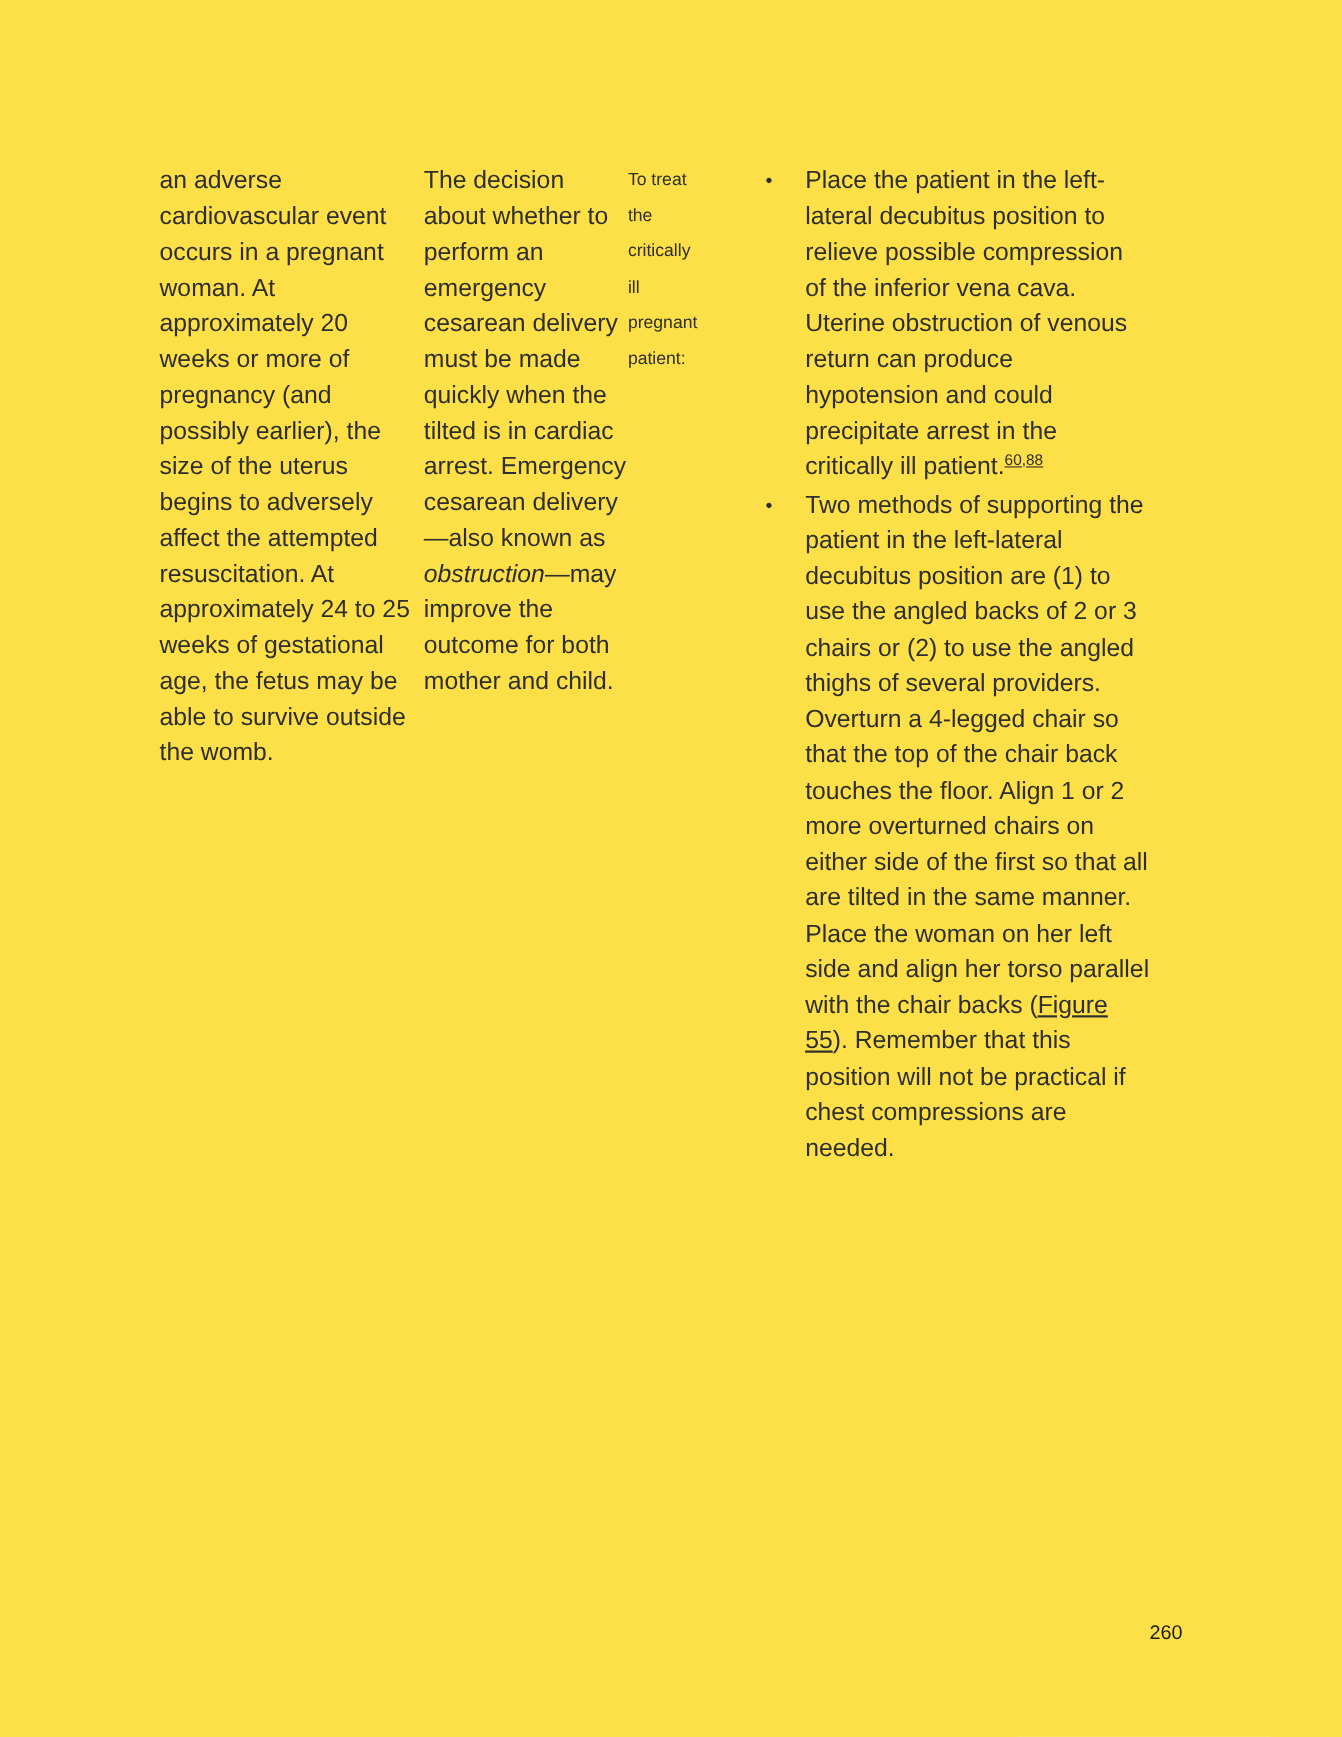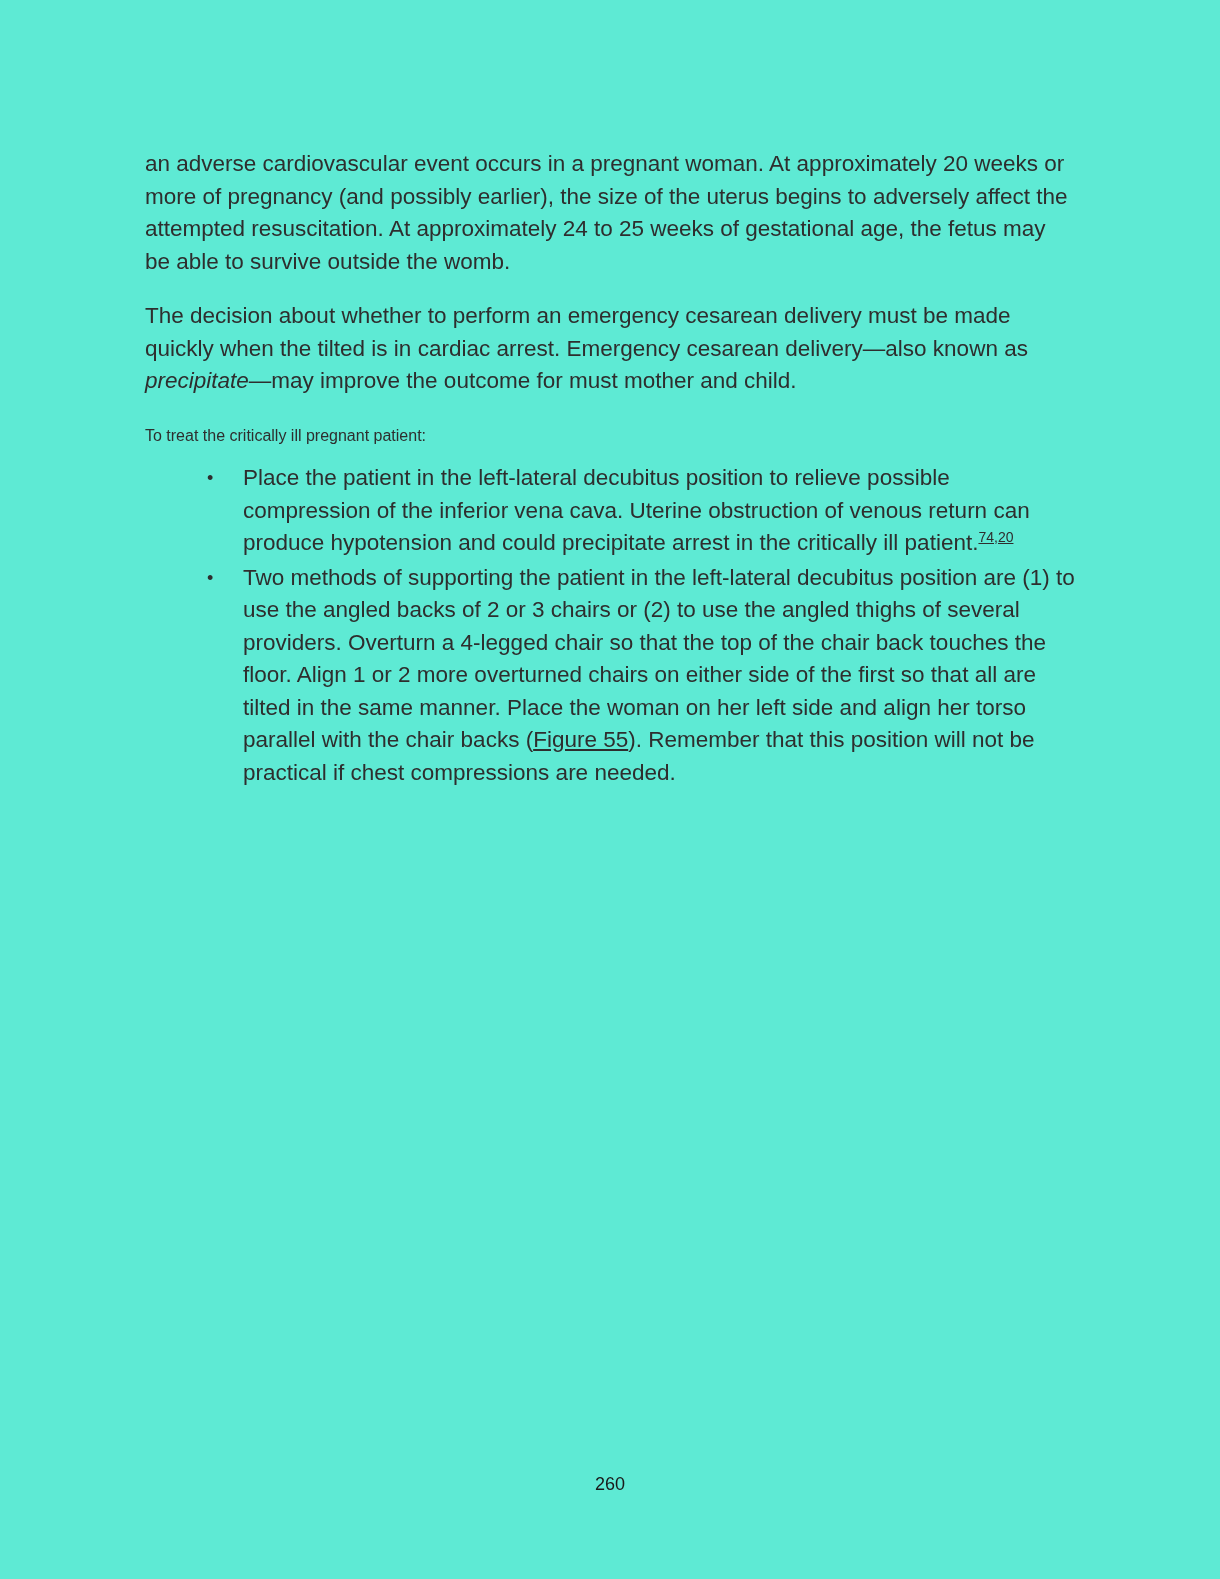--- a/index.html
+++ b/index.html
@@ -11,13 +11,13 @@
     position: relative;
     width: 1220px;
     height: 1579px;
-    background: #5eead4;
+    background: #fde047;
     box-sizing: border-box;
     padding: 148px 145px 60px 145px;
     font-family: "Liberation Sans", "DejaVu Sans", sans-serif;
     color: #2e2e2e;
     display: flex;
-    flex-direction: column;
+    flex-direction: row;
   }
   .body-text {
     margin: 0 0 22px 0;

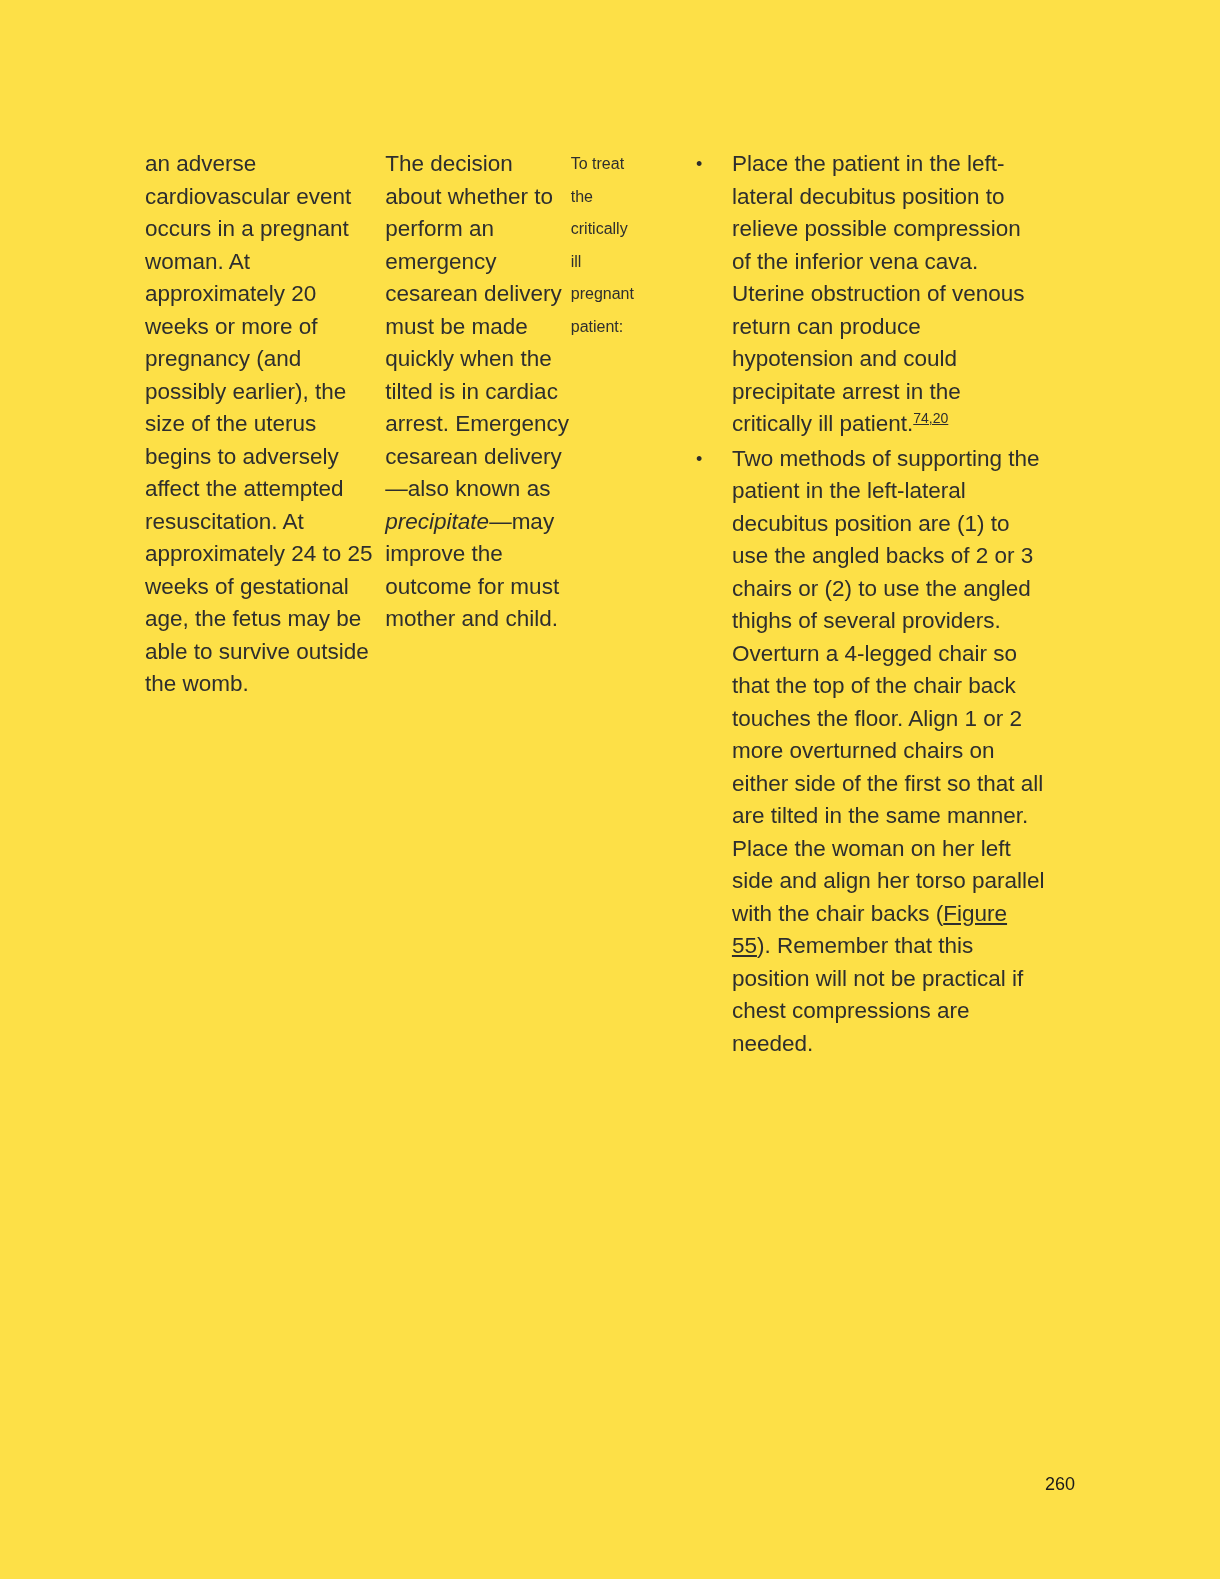--- a/index.html
+++ b/index.html
@@ -96,7 +96,7 @@
 
   <ul class="bullet-list">
 
-    <li><span class="bullet-dot">•</span><span>Place the patient in the left-lateral decubitus position to relieve possible compression of the inferior vena cava. Uterine obstruction of venous return can produce hypotension and could precipitate arrest in the critically ill patient.</span><sup class="ref-sup">74,20</sup></li>
+    <li><span class="bullet-dot">•</span><span>Place the patient in the left-lateral decubitus position to relieve possible compression of the inferior vena cava. Uterine obstruction of venous return can produce hypotension and could precipitate arrest in the critically ill patient.</span><sup class="ref-sup">60,88</sup></li>
 
     <li><span class="bullet-dot">•</span><span>Two methods of supporting the patient in the left-lateral decubitus position are (1) to use the angled backs of 2 or 3 chairs or (2) to use the angled thighs of several providers. Overturn a 4-legged chair so that the top of the chair back touches the floor. Align 1 or 2 more overturned chairs on either side of the first so that all are tilted in the same manner. Place the woman on her left side and align her torso parallel with the chair backs (</span><span class="doc-link">Figure 55</span><span>). Remember that this position will not be practical if chest compressions are needed.</span></li>
 

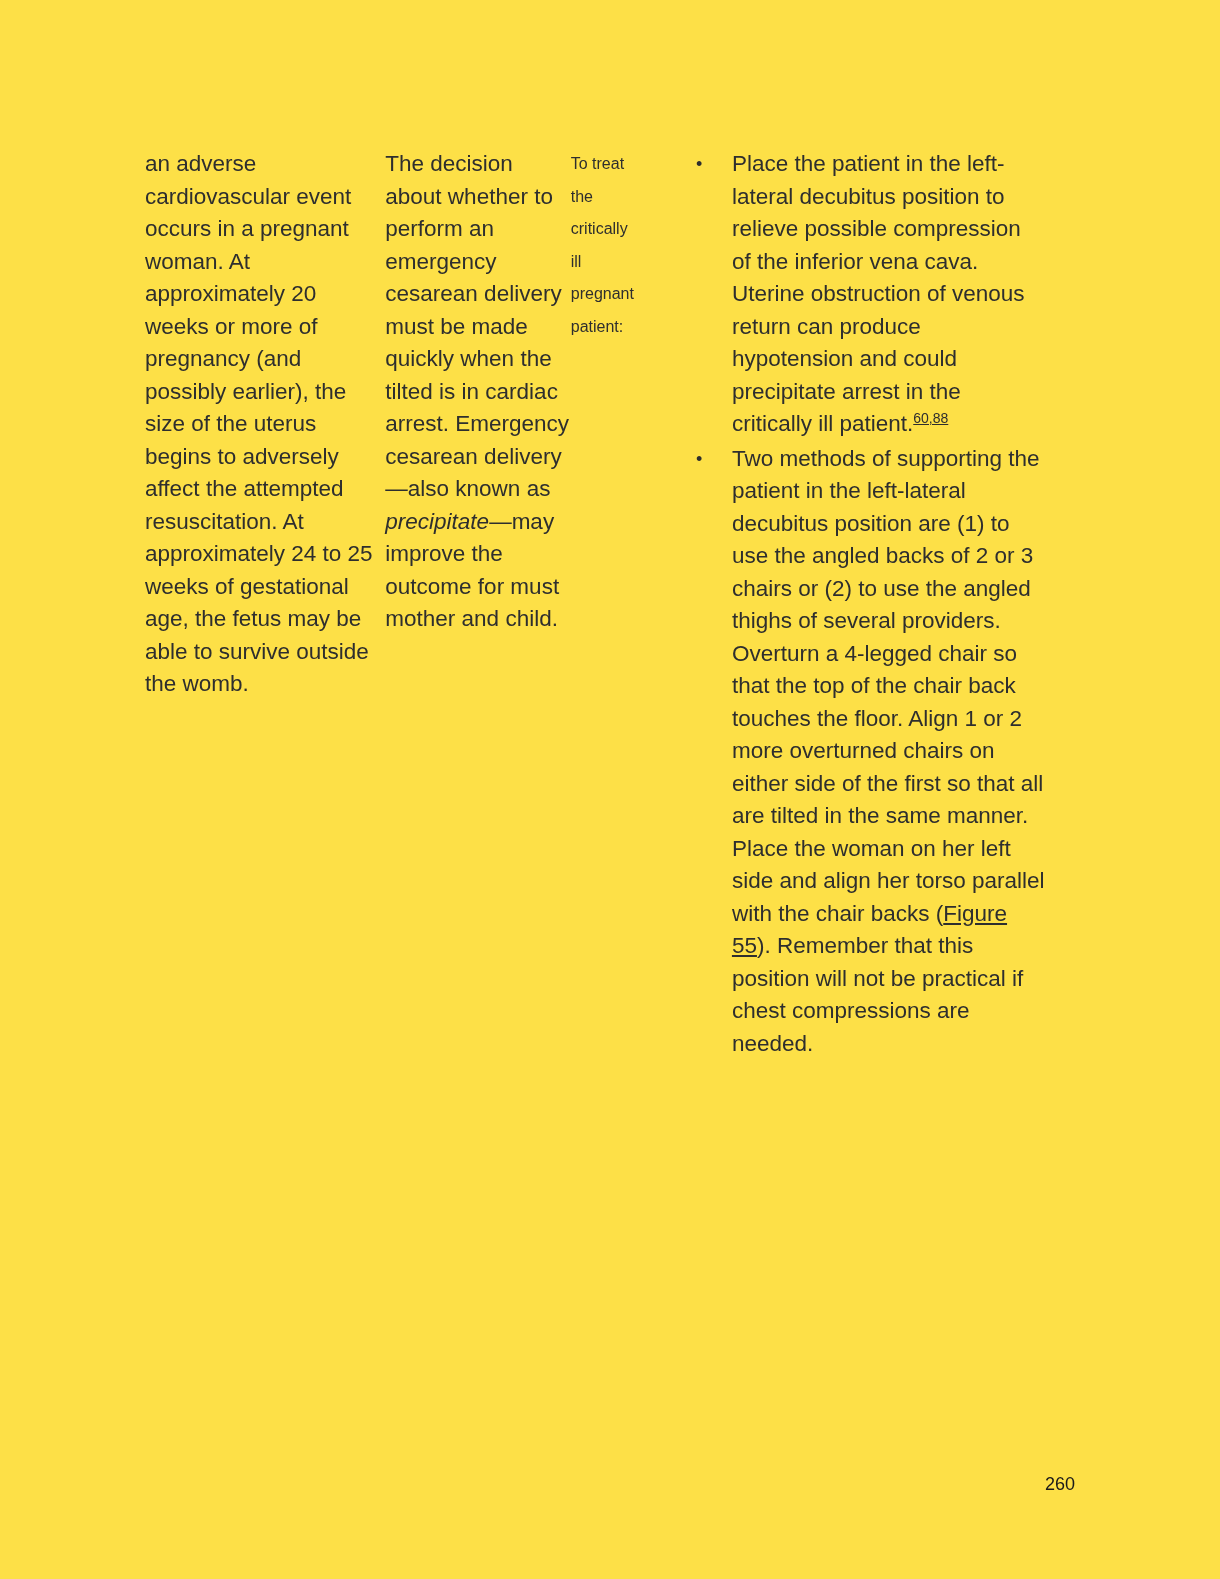--- a/index.html
+++ b/index.html
@@ -89,7 +89,7 @@
   <p class="body-text">an adverse cardiovascular event occurs in a pregnant woman. At approximately 20 weeks or more of pregnancy (and possibly earlier), the size of the uterus begins to adversely affect the attempted resuscitation. At approximately 24 to 25 weeks of gestational age, the fetus may be able to survive outside the womb.</p>
 
 
-  <p class="body-text"><span>The decision about whether to perform an emergency cesarean delivery must be made quickly when the tilted is in cardiac arrest. Emergency cesarean delivery—also known as </span><span class="italic-term">precipitate</span><span>—may improve the outcome for must mother and child.</span></p>
+  <p class="body-text"><span>The decision about whether to perform an emergency cesarean delivery must be made quickly when the tilted is in cardiac arrest. Emergency cesarean delivery—also known as </span><span class="italic-term">obstruction</span><span>—may improve the outcome for must mother and child.</span></p>
 
 
   <p class="intro-line">To treat the critically ill pregnant patient:</p>

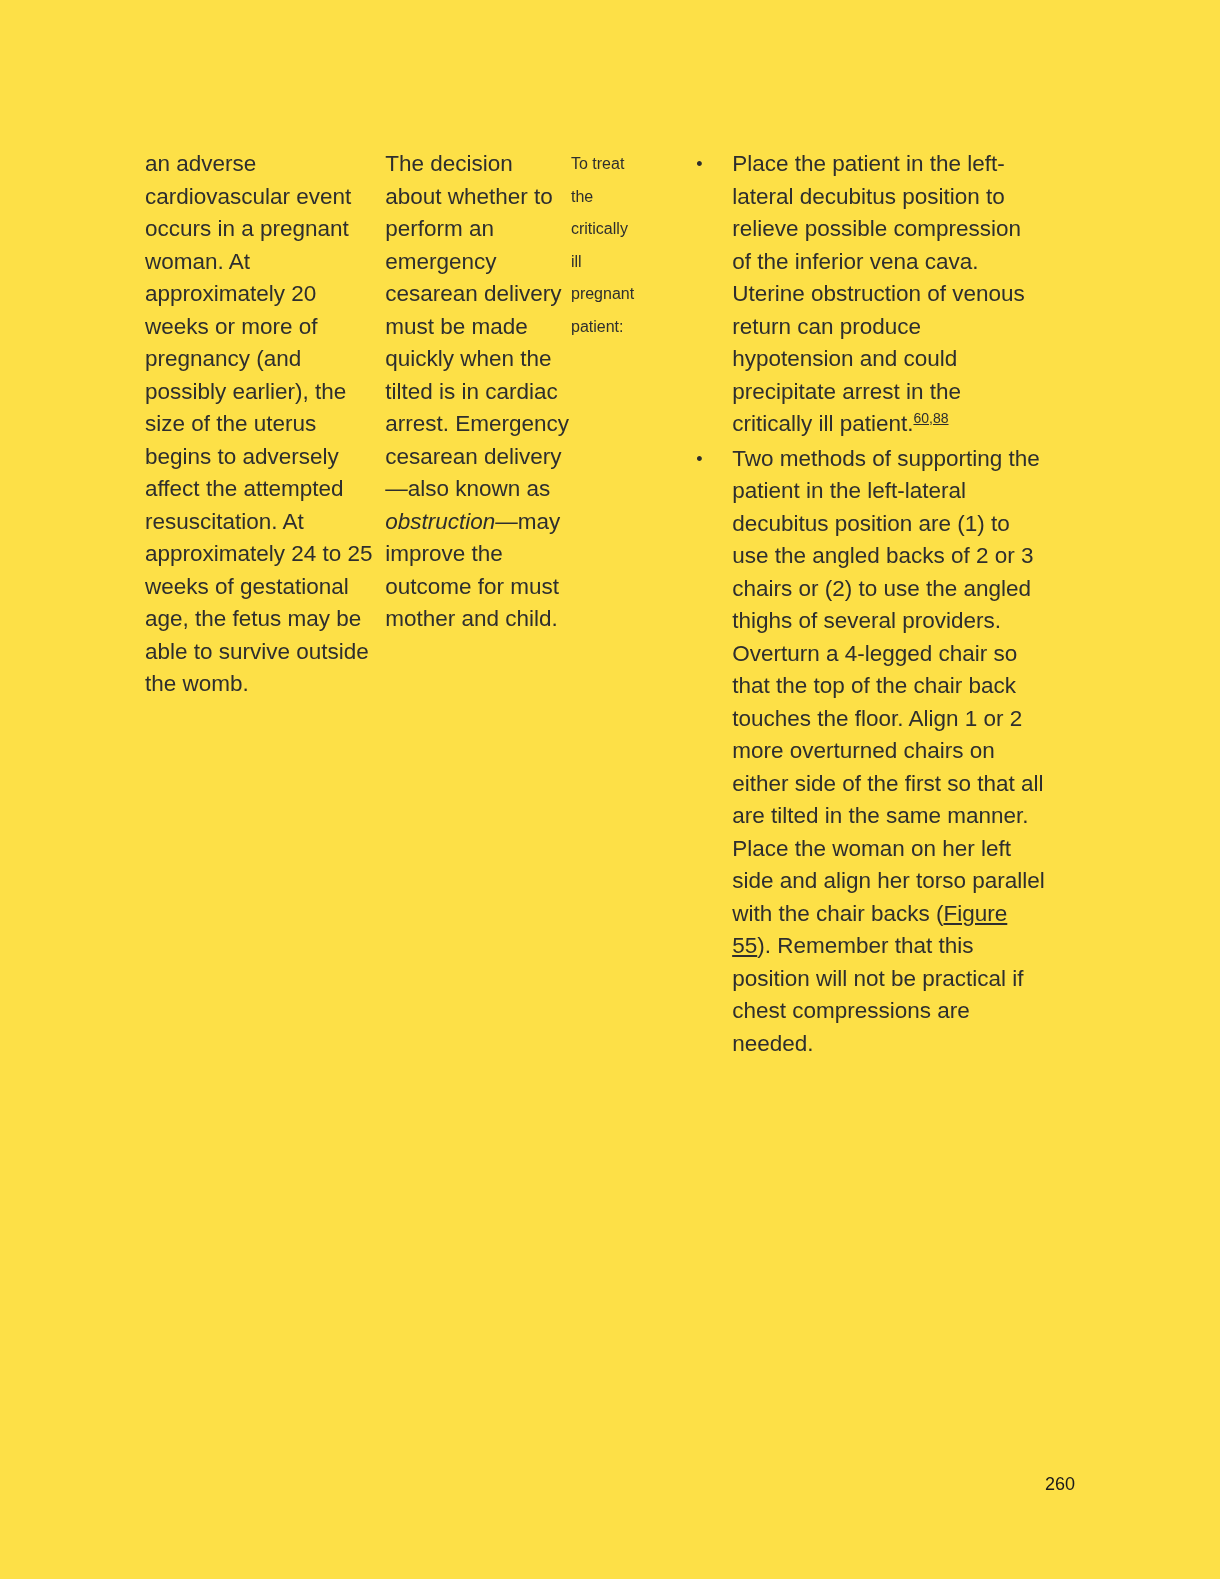--- a/index.html
+++ b/index.html
@@ -89,7 +89,7 @@
   <p class="body-text">an adverse cardiovascular event occurs in a pregnant woman. At approximately 20 weeks or more of pregnancy (and possibly earlier), the size of the uterus begins to adversely affect the attempted resuscitation. At approximately 24 to 25 weeks of gestational age, the fetus may be able to survive outside the womb.</p>
 
 
-  <p class="body-text"><span>The decision about whether to perform an emergency cesarean delivery must be made quickly when the tilted is in cardiac arrest. Emergency cesarean delivery—also known as </span><span class="italic-term">obstruction</span><span>—may improve the outcome for must mother and child.</span></p>
+  <p class="body-text"><span>The decision about whether to perform an emergency cesarean delivery must be made quickly when the tilted is in cardiac arrest. Emergency cesarean delivery—also known as </span><span class="italic-term">obstruction</span><span>—may improve the outcome for both mother and child.</span></p>
 
 
   <p class="intro-line">To treat the critically ill pregnant patient:</p>

